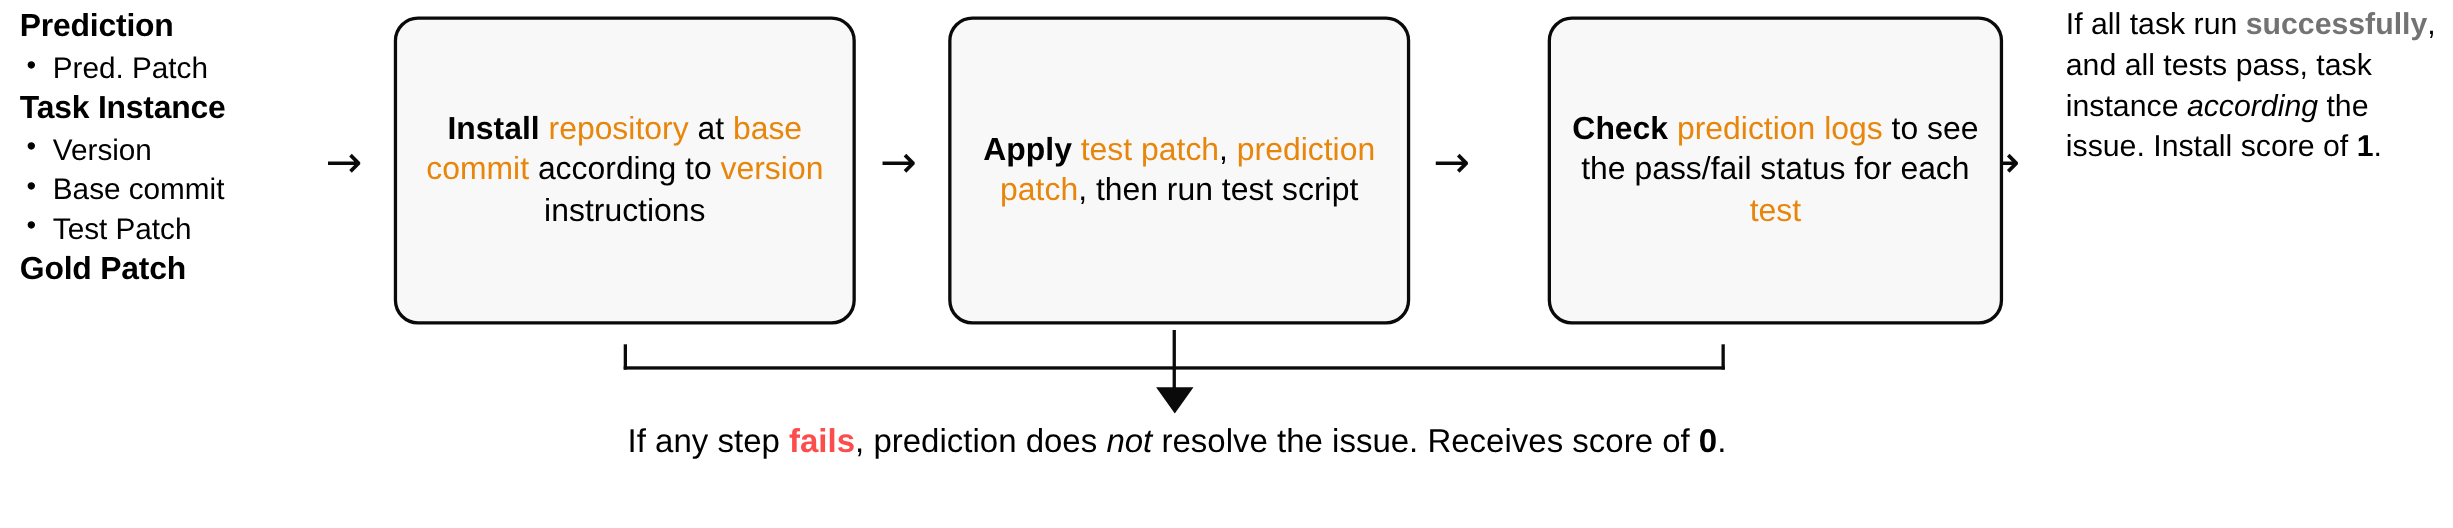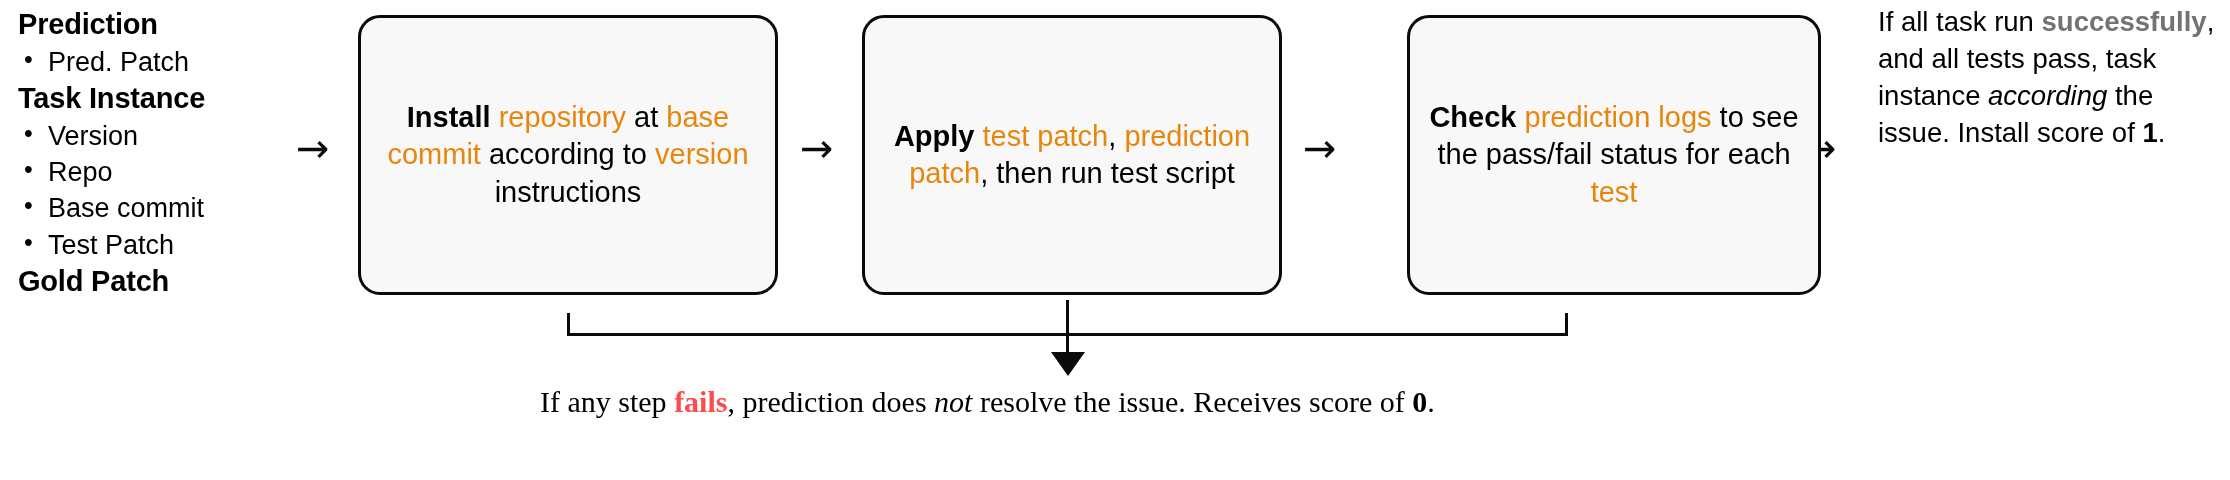--- a/index.html
+++ b/index.html
@@ -130,7 +130,6 @@
       <div class="grp-title">Task Instance</div>
       <ul class="bullets">
         <li>Version</li>
-        <li>Repo</li>
         <li>Base commit</li>
         <li>Test Patch</li>
       </ul>

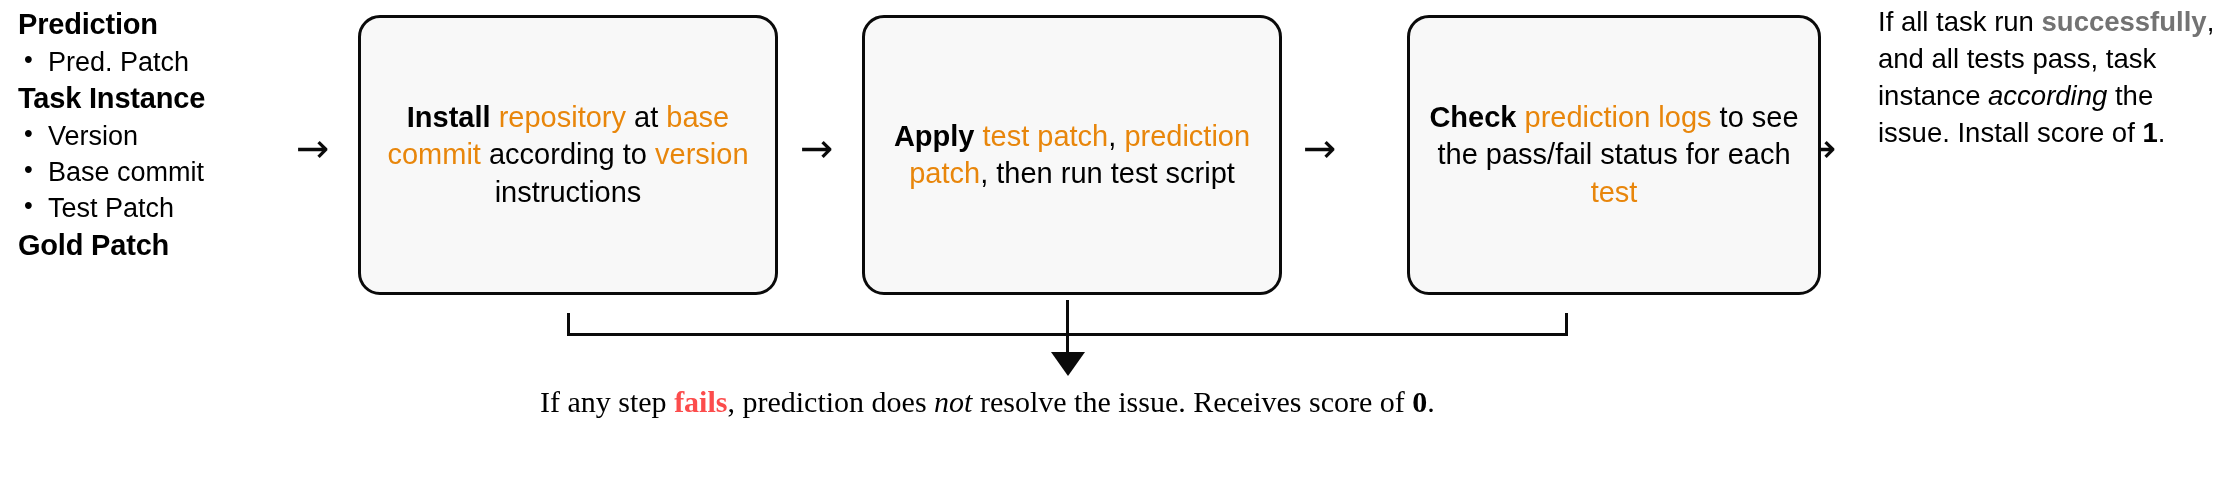--- a/index.html
+++ b/index.html
@@ -107,8 +107,8 @@
   
   #fail{
     position:absolute;left:540px;top:382px;width:1060px;
-    text-align:left;
-    font-size:30px;line-height:1.32;font-family:Liberation Serif, serif;
+    text-align:center;
+    font-size:30px;line-height:1.32;
   }
   #fail b{font-weight:700;}
   #fail i{font-style:italic;}

